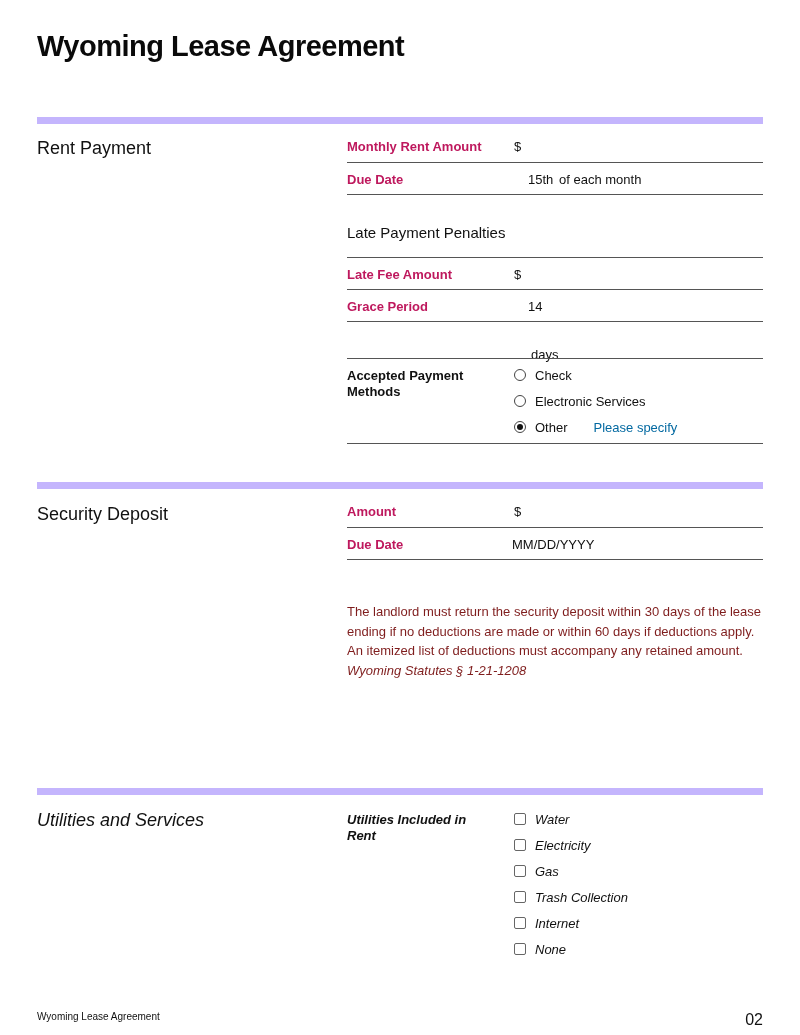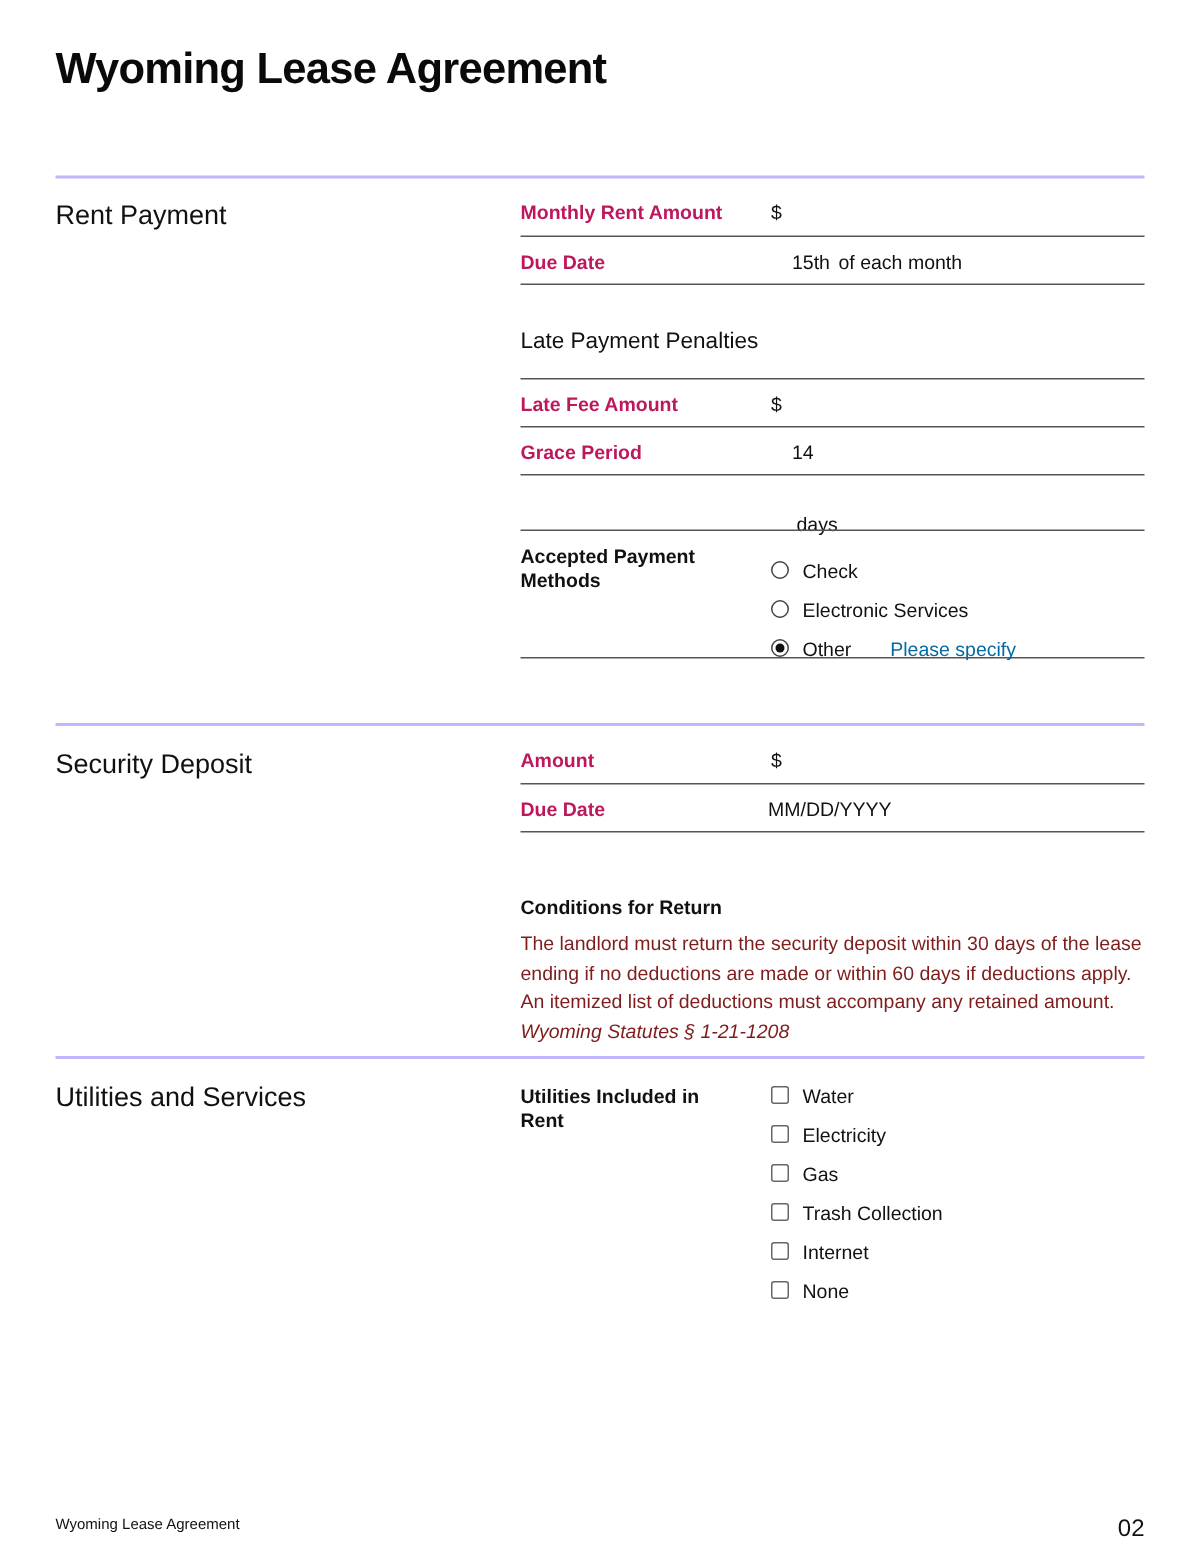--- a/index.html
+++ b/index.html
@@ -23,7 +23,7 @@
       position: absolute;
       left: 37px;
       width: 726px;
-      border-top: 2px solid #c4b5fd;
+      border-top: 7px solid #c4b5fd;
     }
     .section-title {
       position: absolute;

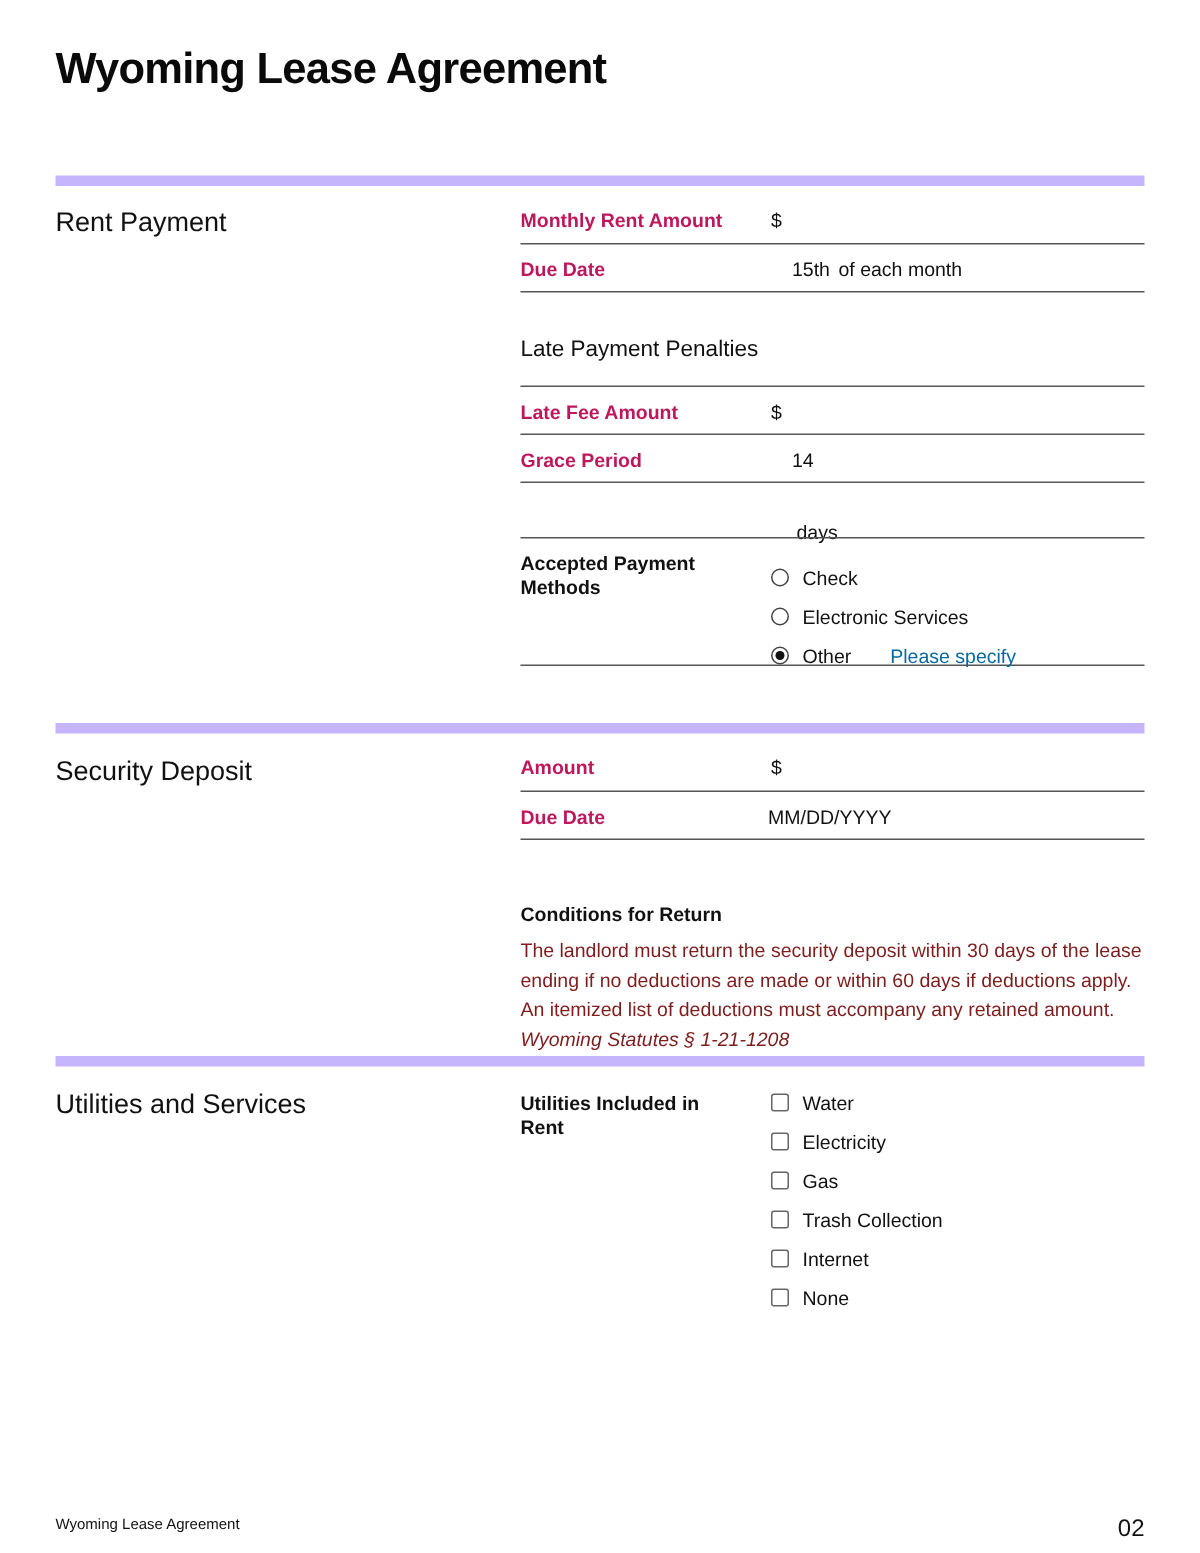--- a/index.html
+++ b/index.html
@@ -169,7 +169,7 @@
     <div style="height:36px;"></div>
     <div class="group" style="height:86px;">
       <span class="lbl">Accepted Payment Methods</span>
-      <div class="options" style="top:3px;margin-top:10px;">
+      <div class="options" style="top:3px;">
         <label class="opt">
           <span class="radio"></span>
           <span>Check</span>

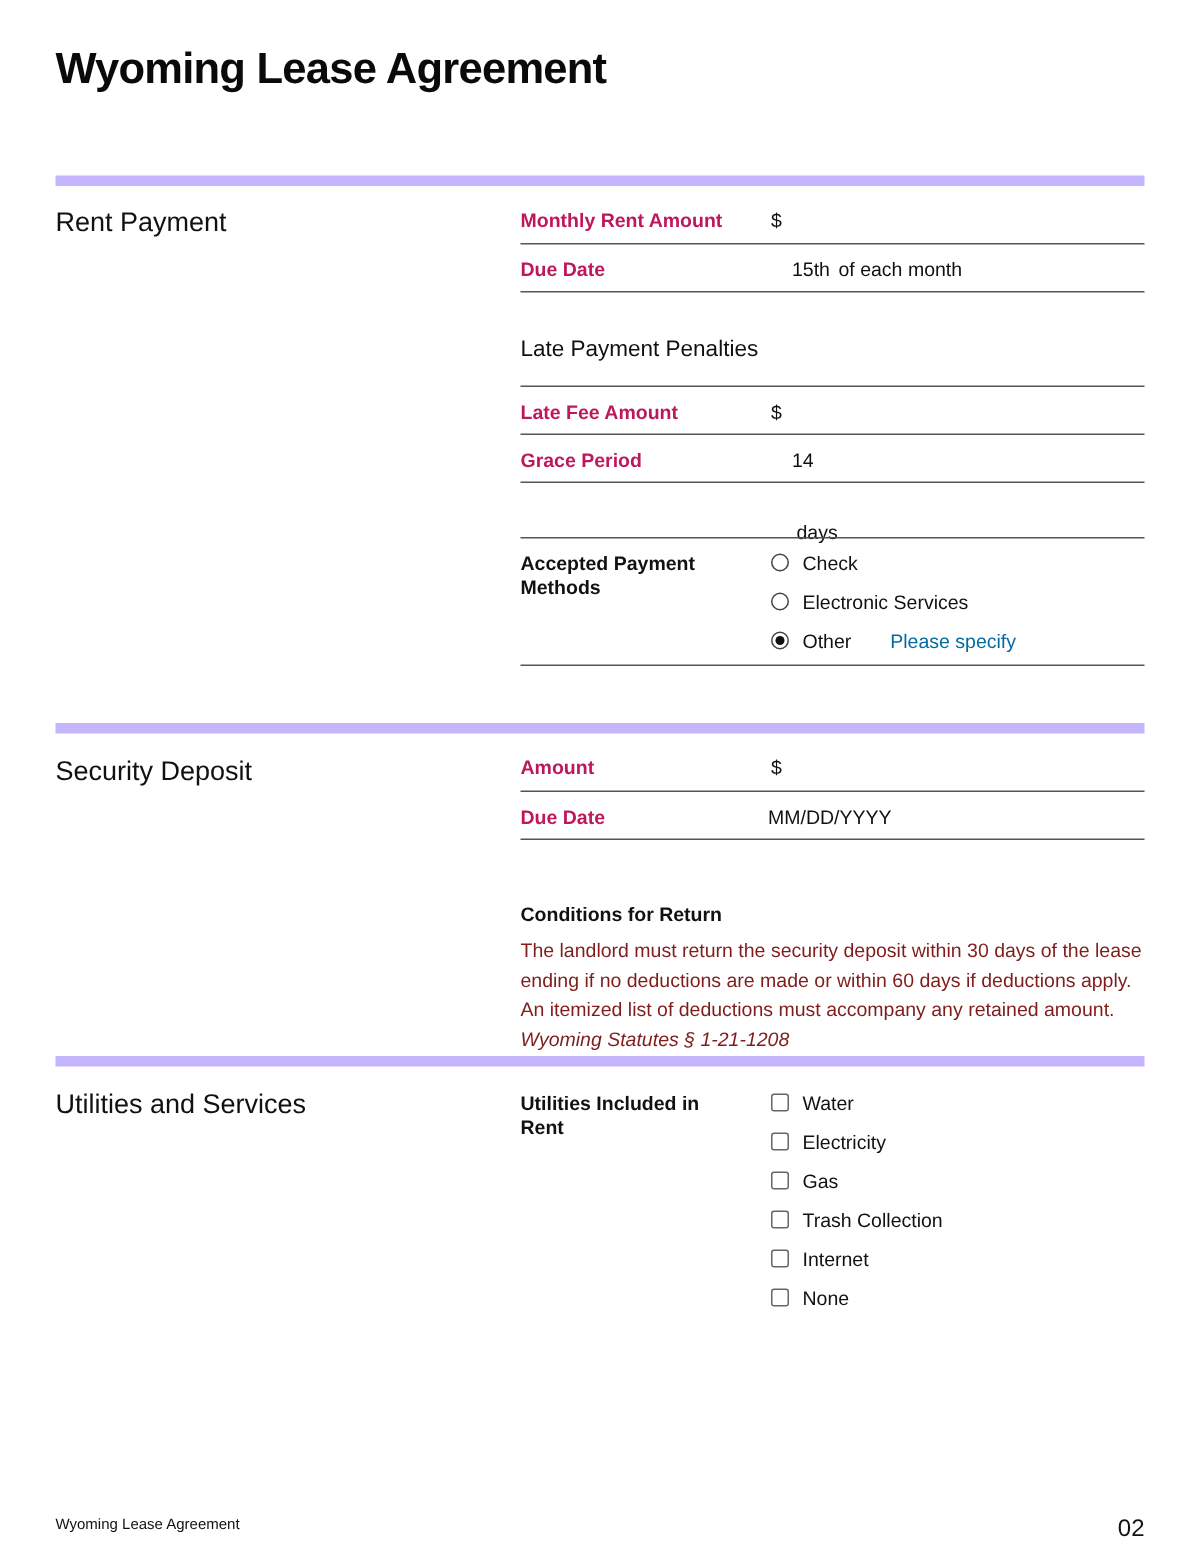--- a/index.html
+++ b/index.html
@@ -200,7 +200,6 @@
       <span class="val" style="left:165px;">MM/DD/YYYY</span>
     </div>
     <div style="height:42px;"></div>
-    <div class="cond-title">Conditions for Return</div>
     <p class="cond-body"><span>The landlord must return the security deposit within 30 days of the lease ending if no deductions are made or within 60 days if deductions apply. An itemized list of deductions must accompany any retained amount.</span> <em>Wyoming Statutes § 1-21-1208</em></p>
   </div>
 </section>

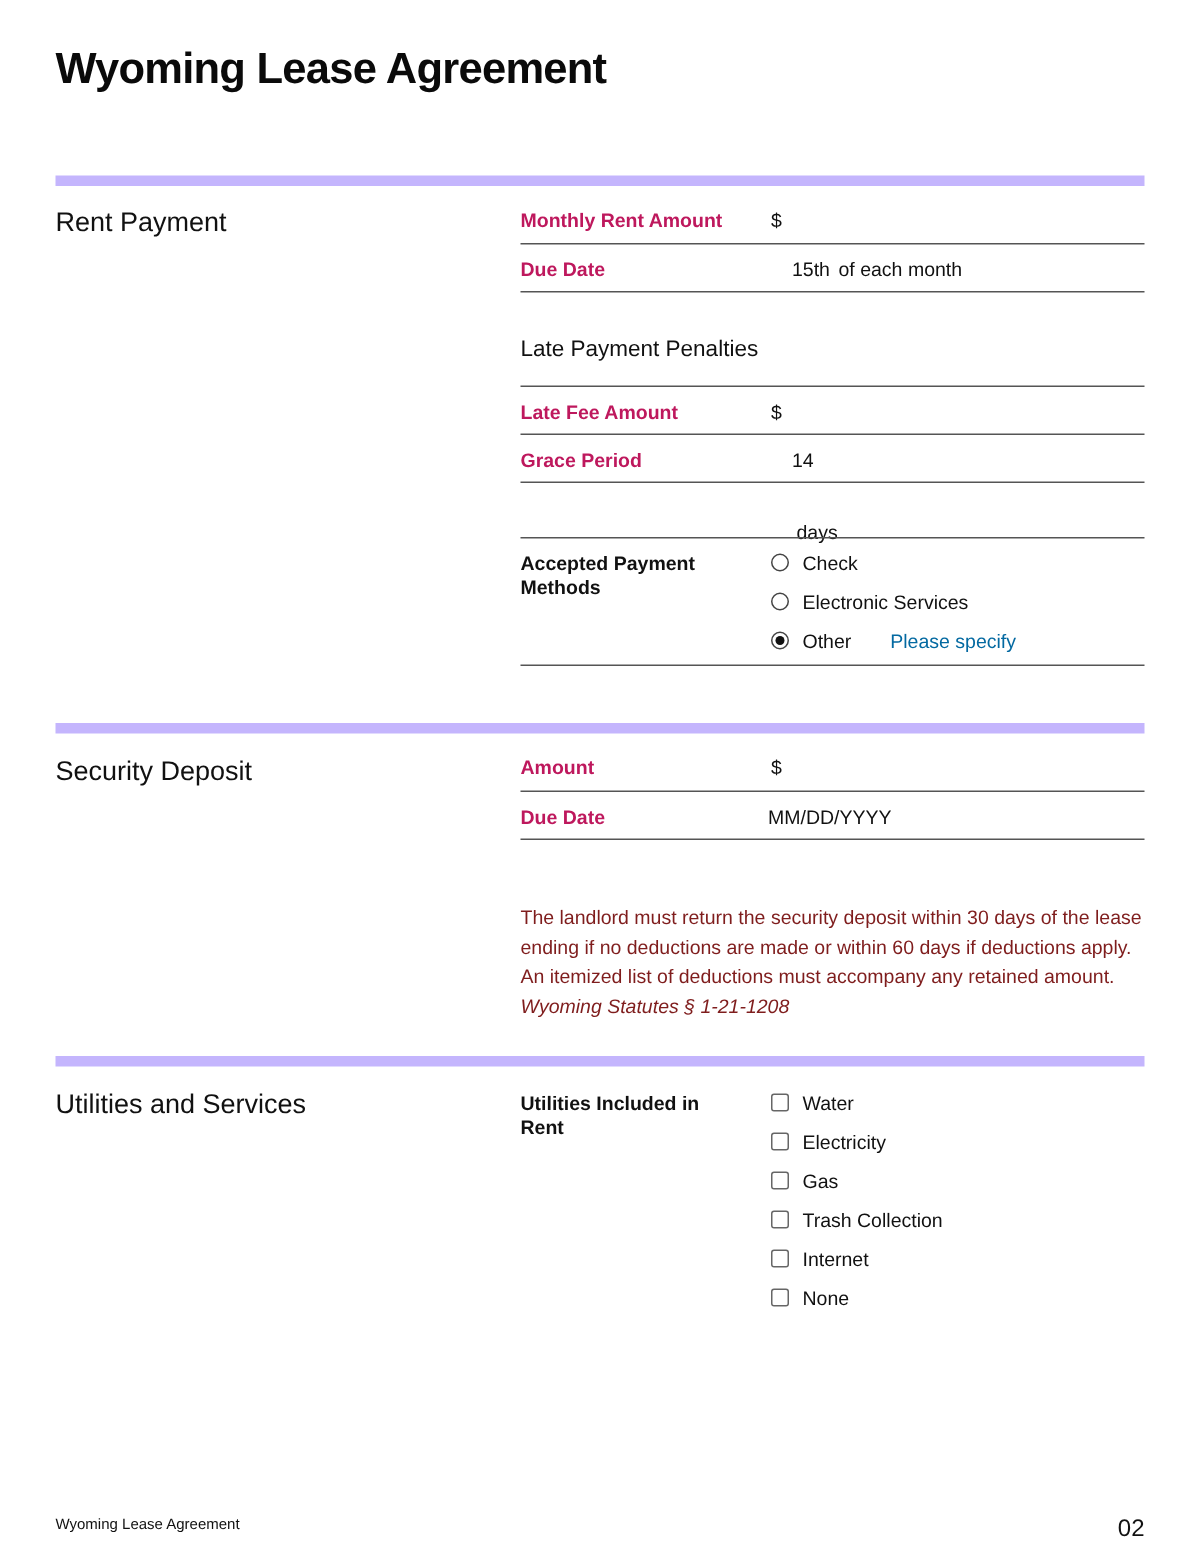--- a/index.html
+++ b/index.html
@@ -204,7 +204,7 @@
   </div>
 </section>
 
-<section class="section" style="top:704px; height:200px;">
+<section class="section" style="top:788px; height:200px;font-style:italic;">
   <h2 class="section-title" style="top:15px;">Utilities and Services</h2>
   <div class="right" style="top:0;">
     <span style="position:absolute; left:0; top:17px; font-size:13px; font-weight:700; line-height:16px; width:120px;">Utilities Included in Rent</span>

